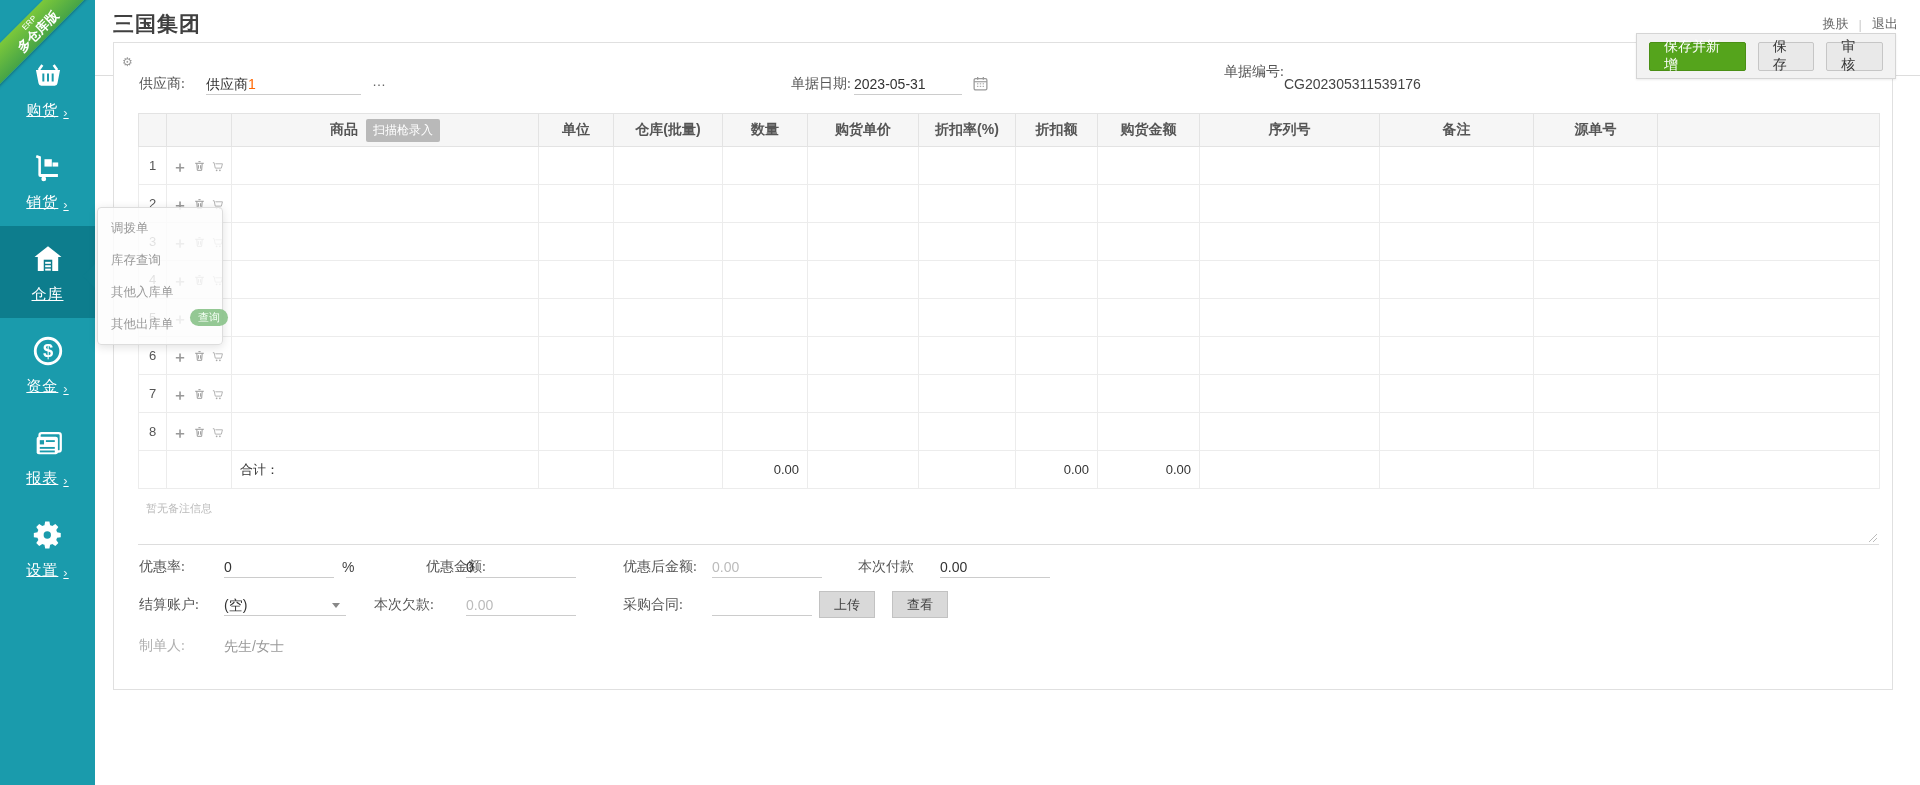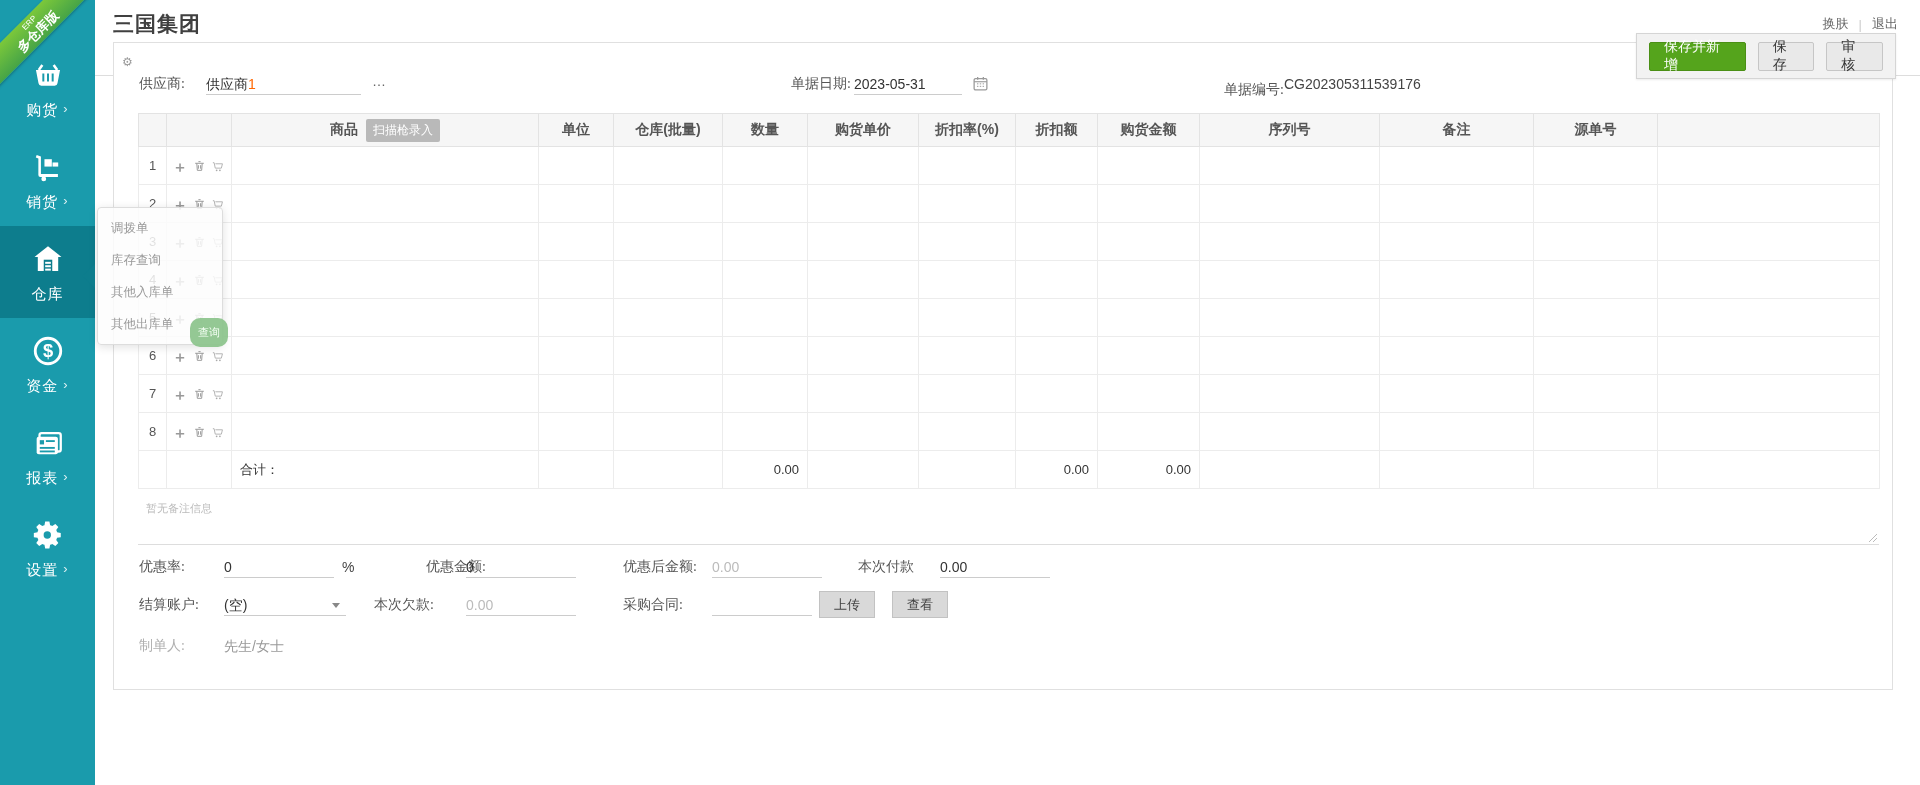--- a/index.html
+++ b/index.html
@@ -233,7 +233,7 @@
           </svg>
       </span>
 
-      <span class="f-label" style="left:1110px; top:36px;" data-interactable="false">单据编号:</span>
+      <span class="f-label" style="left:1110px; top:18px;" data-interactable="false">单据编号:</span>
       <span class="f-plain" style="left:1170px; top:30px;" data-interactable="false">CG202305311539176</span>
 
       <div class="grid-wrap" data-interactable="false">

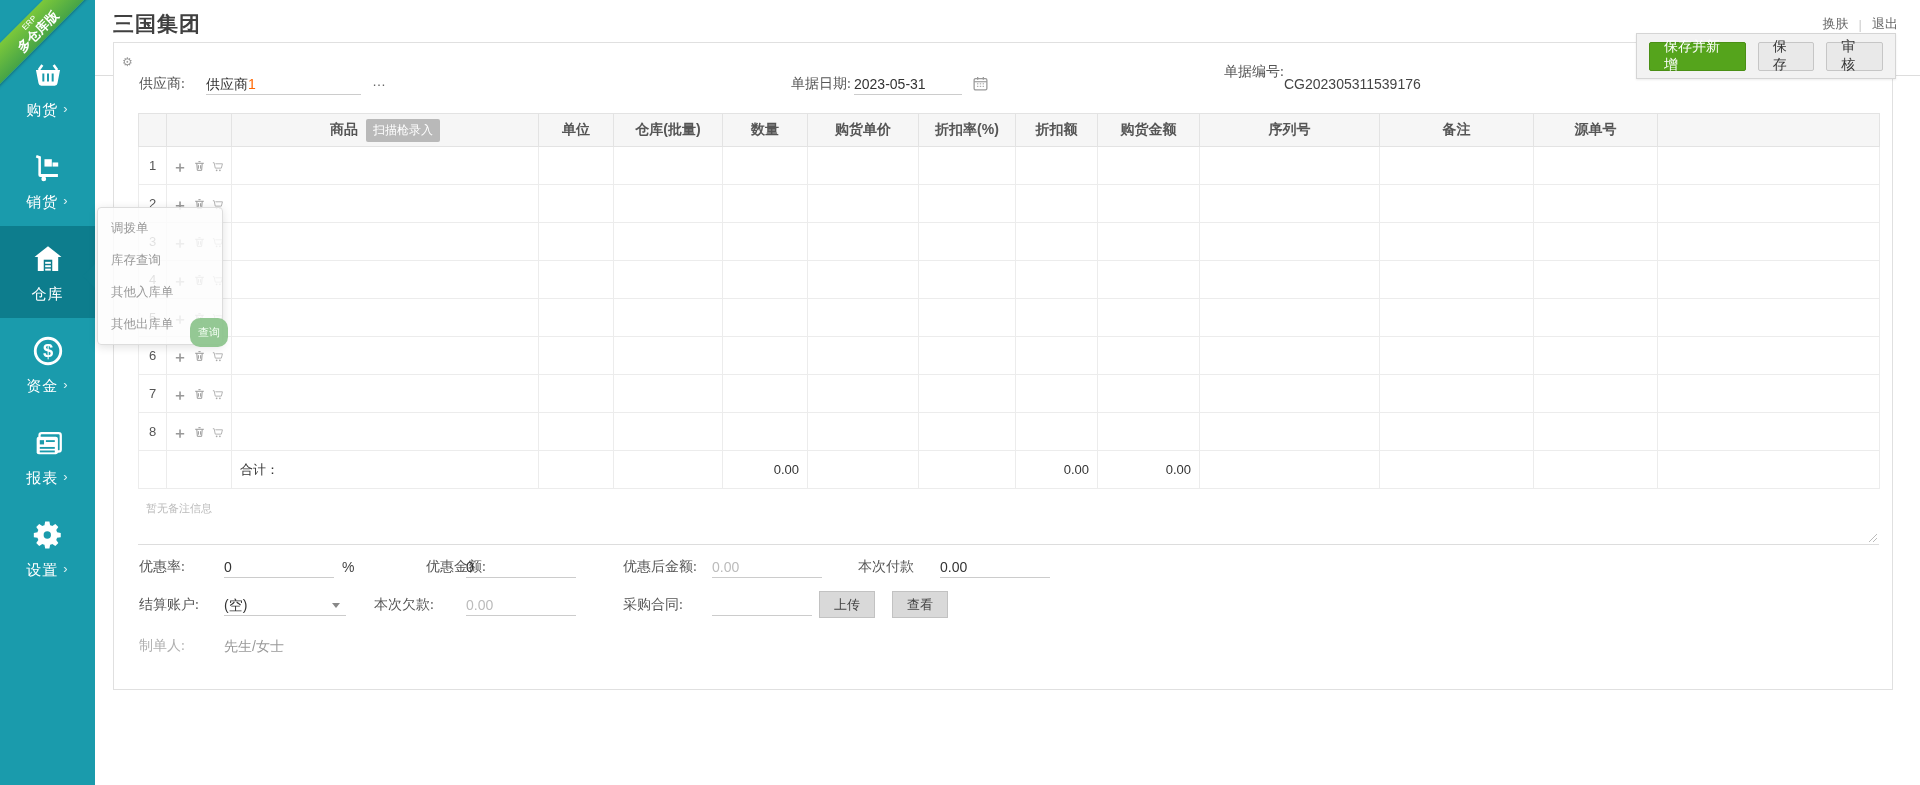--- a/index.html
+++ b/index.html
@@ -13,7 +13,7 @@
   .s-item:first-child { margin-top:42px; }
   .s-item.active { background:#0d7d8d; }
   .s-icon { width:38px; height:38px; display:flex; align-items:center; justify-content:center; }
-  .s-label { color:#fff; font-size:15px; letter-spacing:1px; display:flex; align-items:flex-start; gap:5px; }
+  .s-label { color:#fff; font-size:15px; letter-spacing:1px; display:flex; align-items:flex-end; gap:5px;text-decoration:underline; }
   .s-chev { font-size:13px; color:rgba(255,255,255,.85); }
 
   

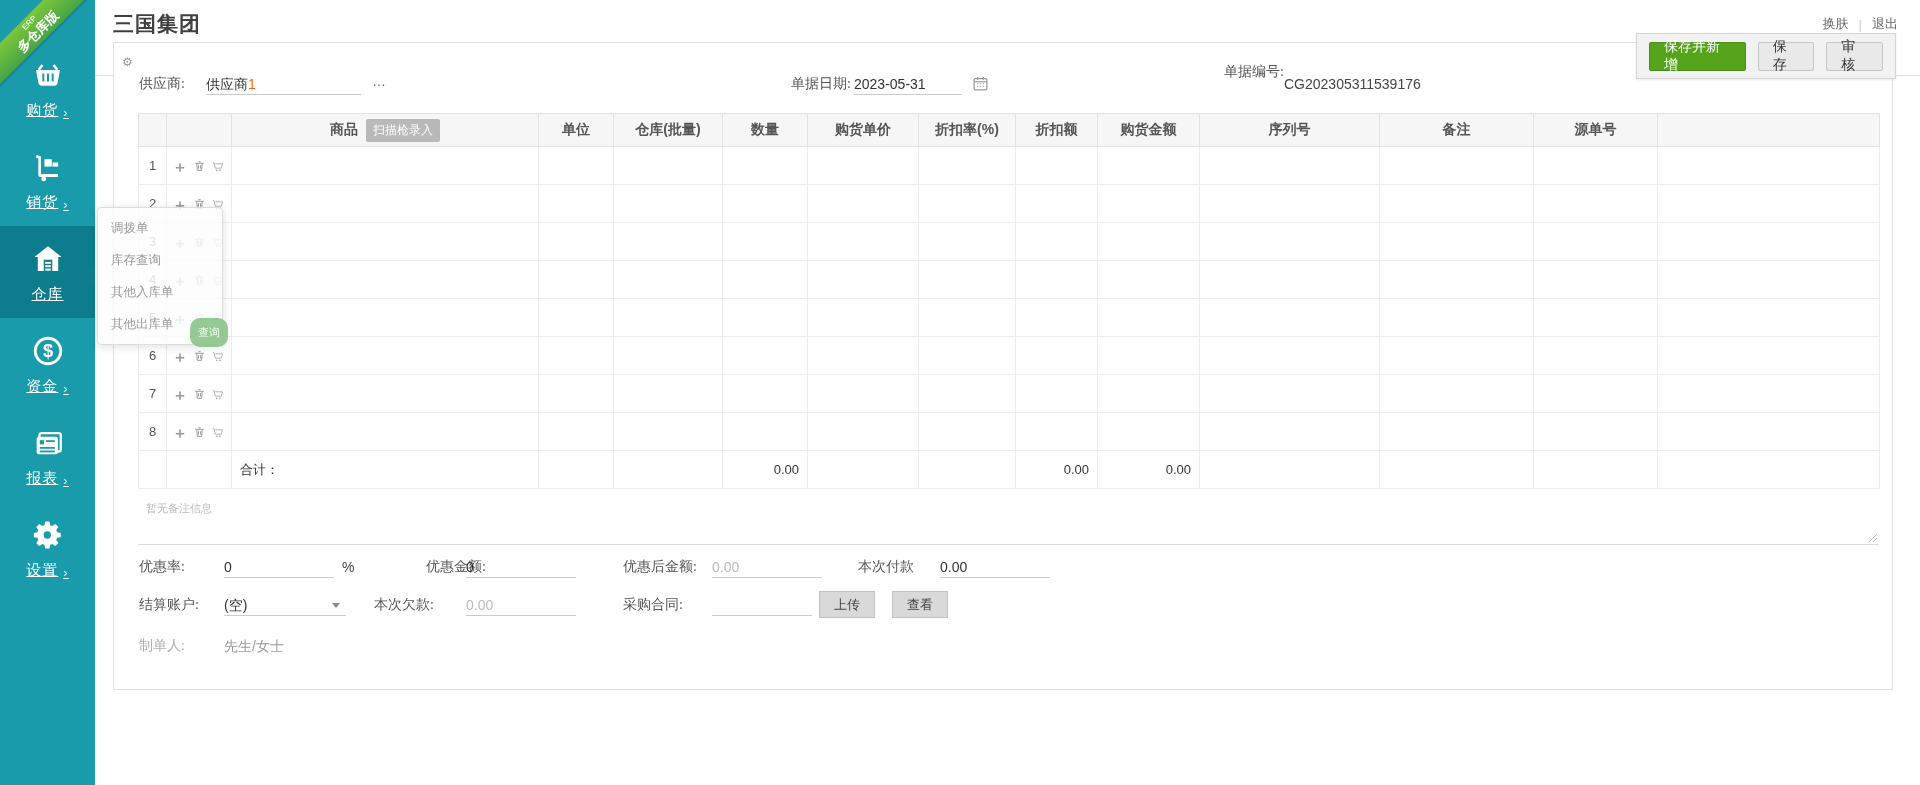--- a/index.html
+++ b/index.html
@@ -89,8 +89,8 @@
   .wh-item { height:32px; line-height:32px; padding-left:13px; font-size:12.5px; color:#999; cursor:pointer; white-space:nowrap; }
   .wh-arrow { position:absolute; left:82px; top:264px; width:0; height:0; z-index:7;
     border-top:12px solid transparent; border-bottom:12px solid transparent; border-right:13px solid #0d7d8d; }
-  .wh-badge { position:absolute; left:190px; top:318px; z-index:8; background:rgba(139,195,139,.92); color:#f4fff4;
-    font-size:11px; padding:8px 8px; border-radius:10px; line-height:13px; }
+  .wh-badge { position:absolute; left:190px; top:309px; z-index:8; background:rgba(139,195,139,.92); color:#f4fff4;
+    font-size:11px; padding:2px 8px; border-radius:10px; line-height:13px; }
 </style>
 </head>
 <body>

